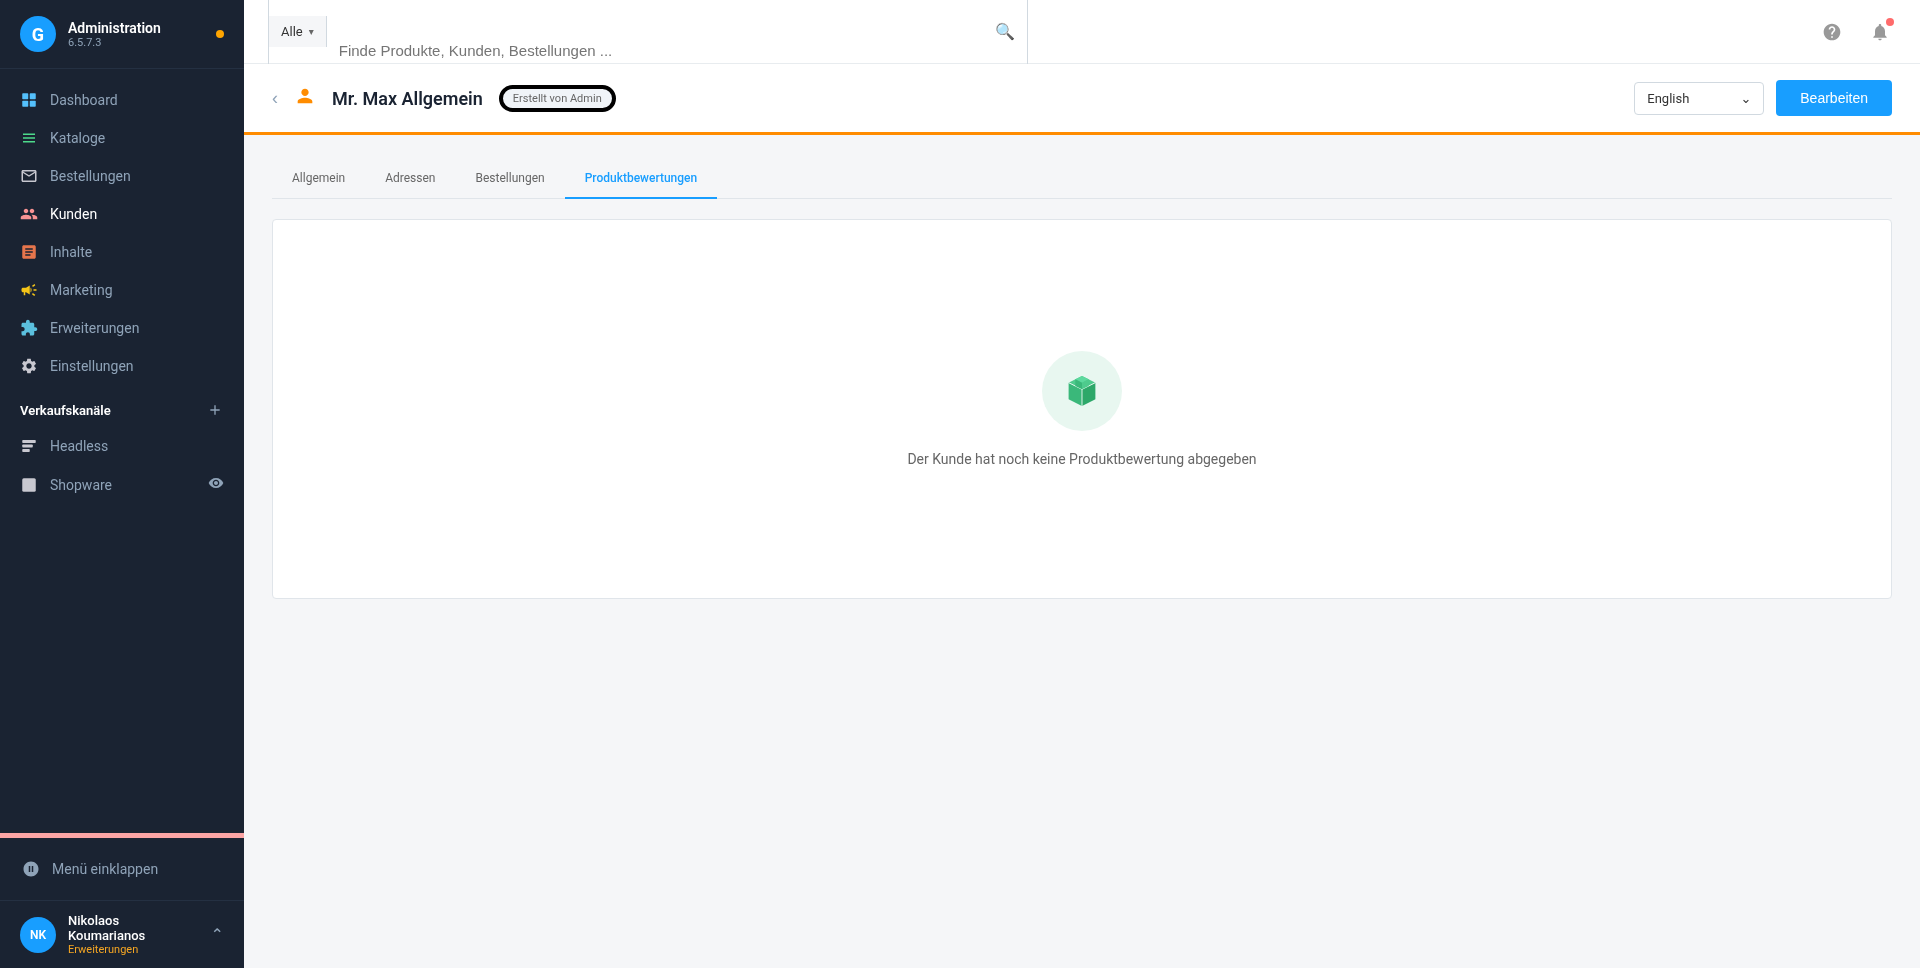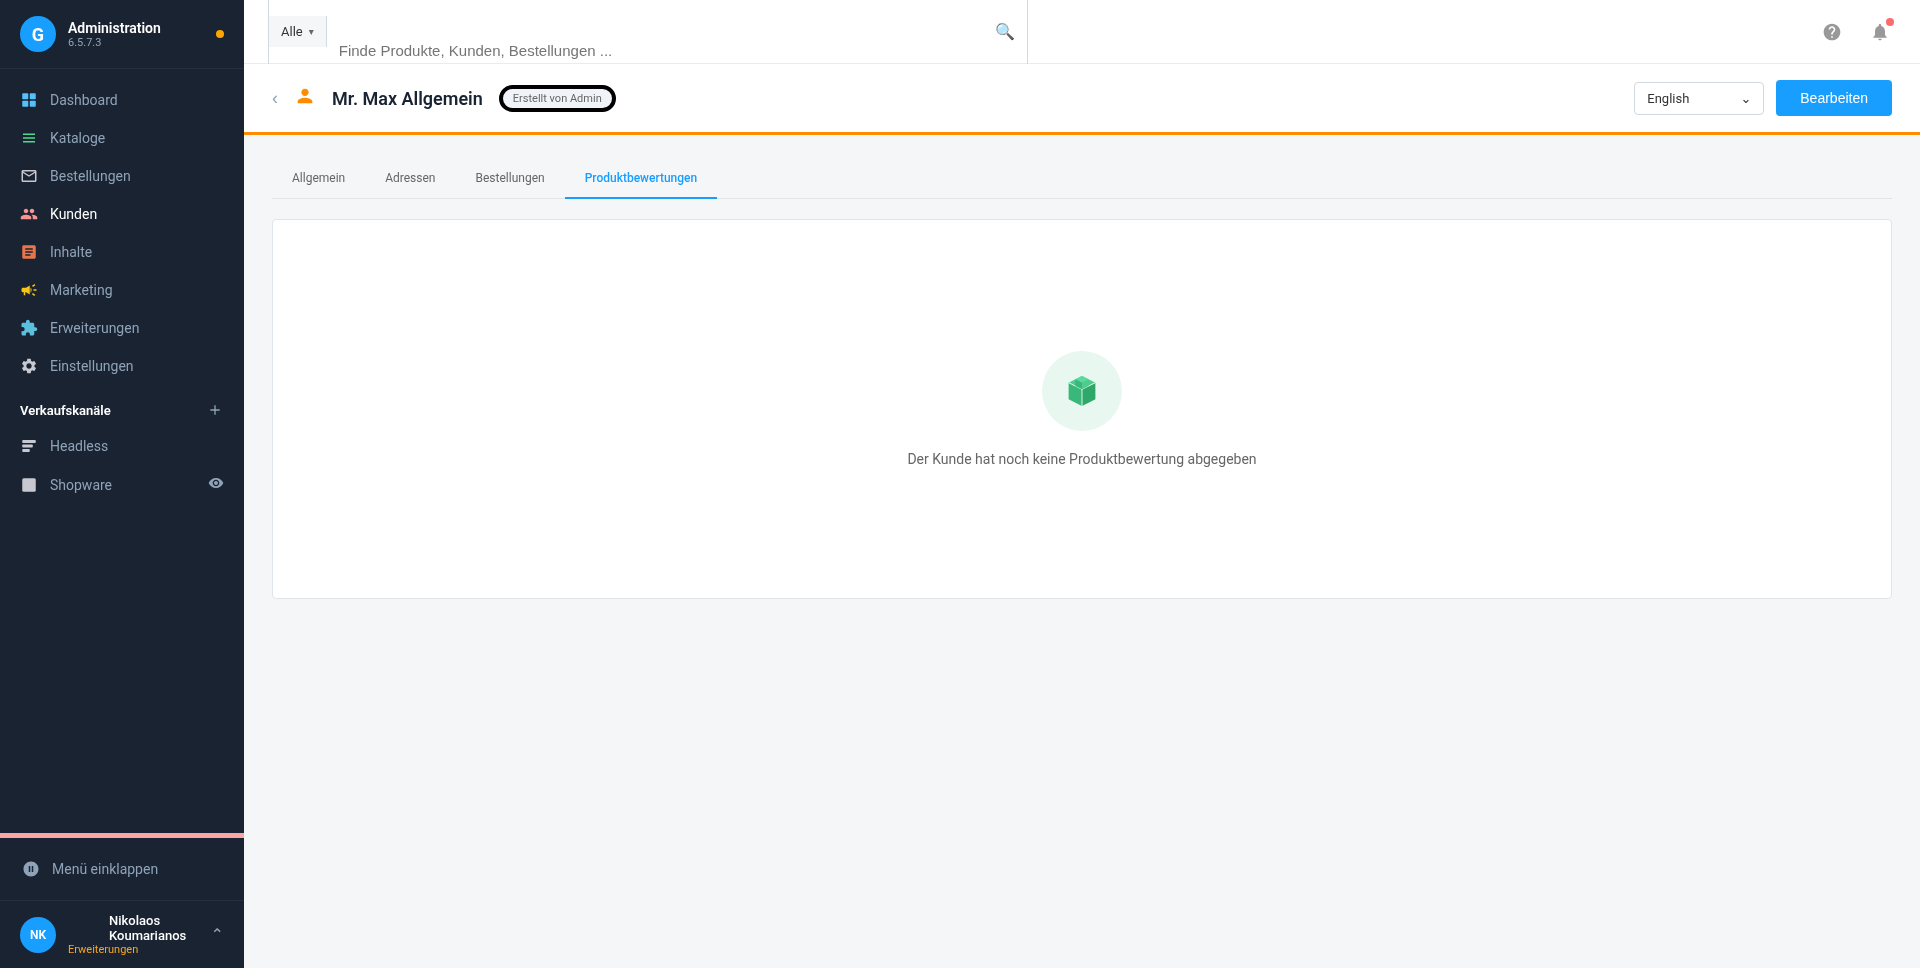--- a/index.html
+++ b/index.html
@@ -136,7 +136,7 @@
       flex-shrink: 0;
     }
     .user-details { flex: 1; }
-    .user-name { color: #ffffff; font-size: 13px; font-weight: 500; margin-left: 41px; }
+    .user-name { color: #ffffff; font-size: 13px; font-weight: 500; }
     .user-role { color: #f5a623; font-size: 11px; }
     .user-chevron { color: #8fa3b8; cursor: pointer; }
 

